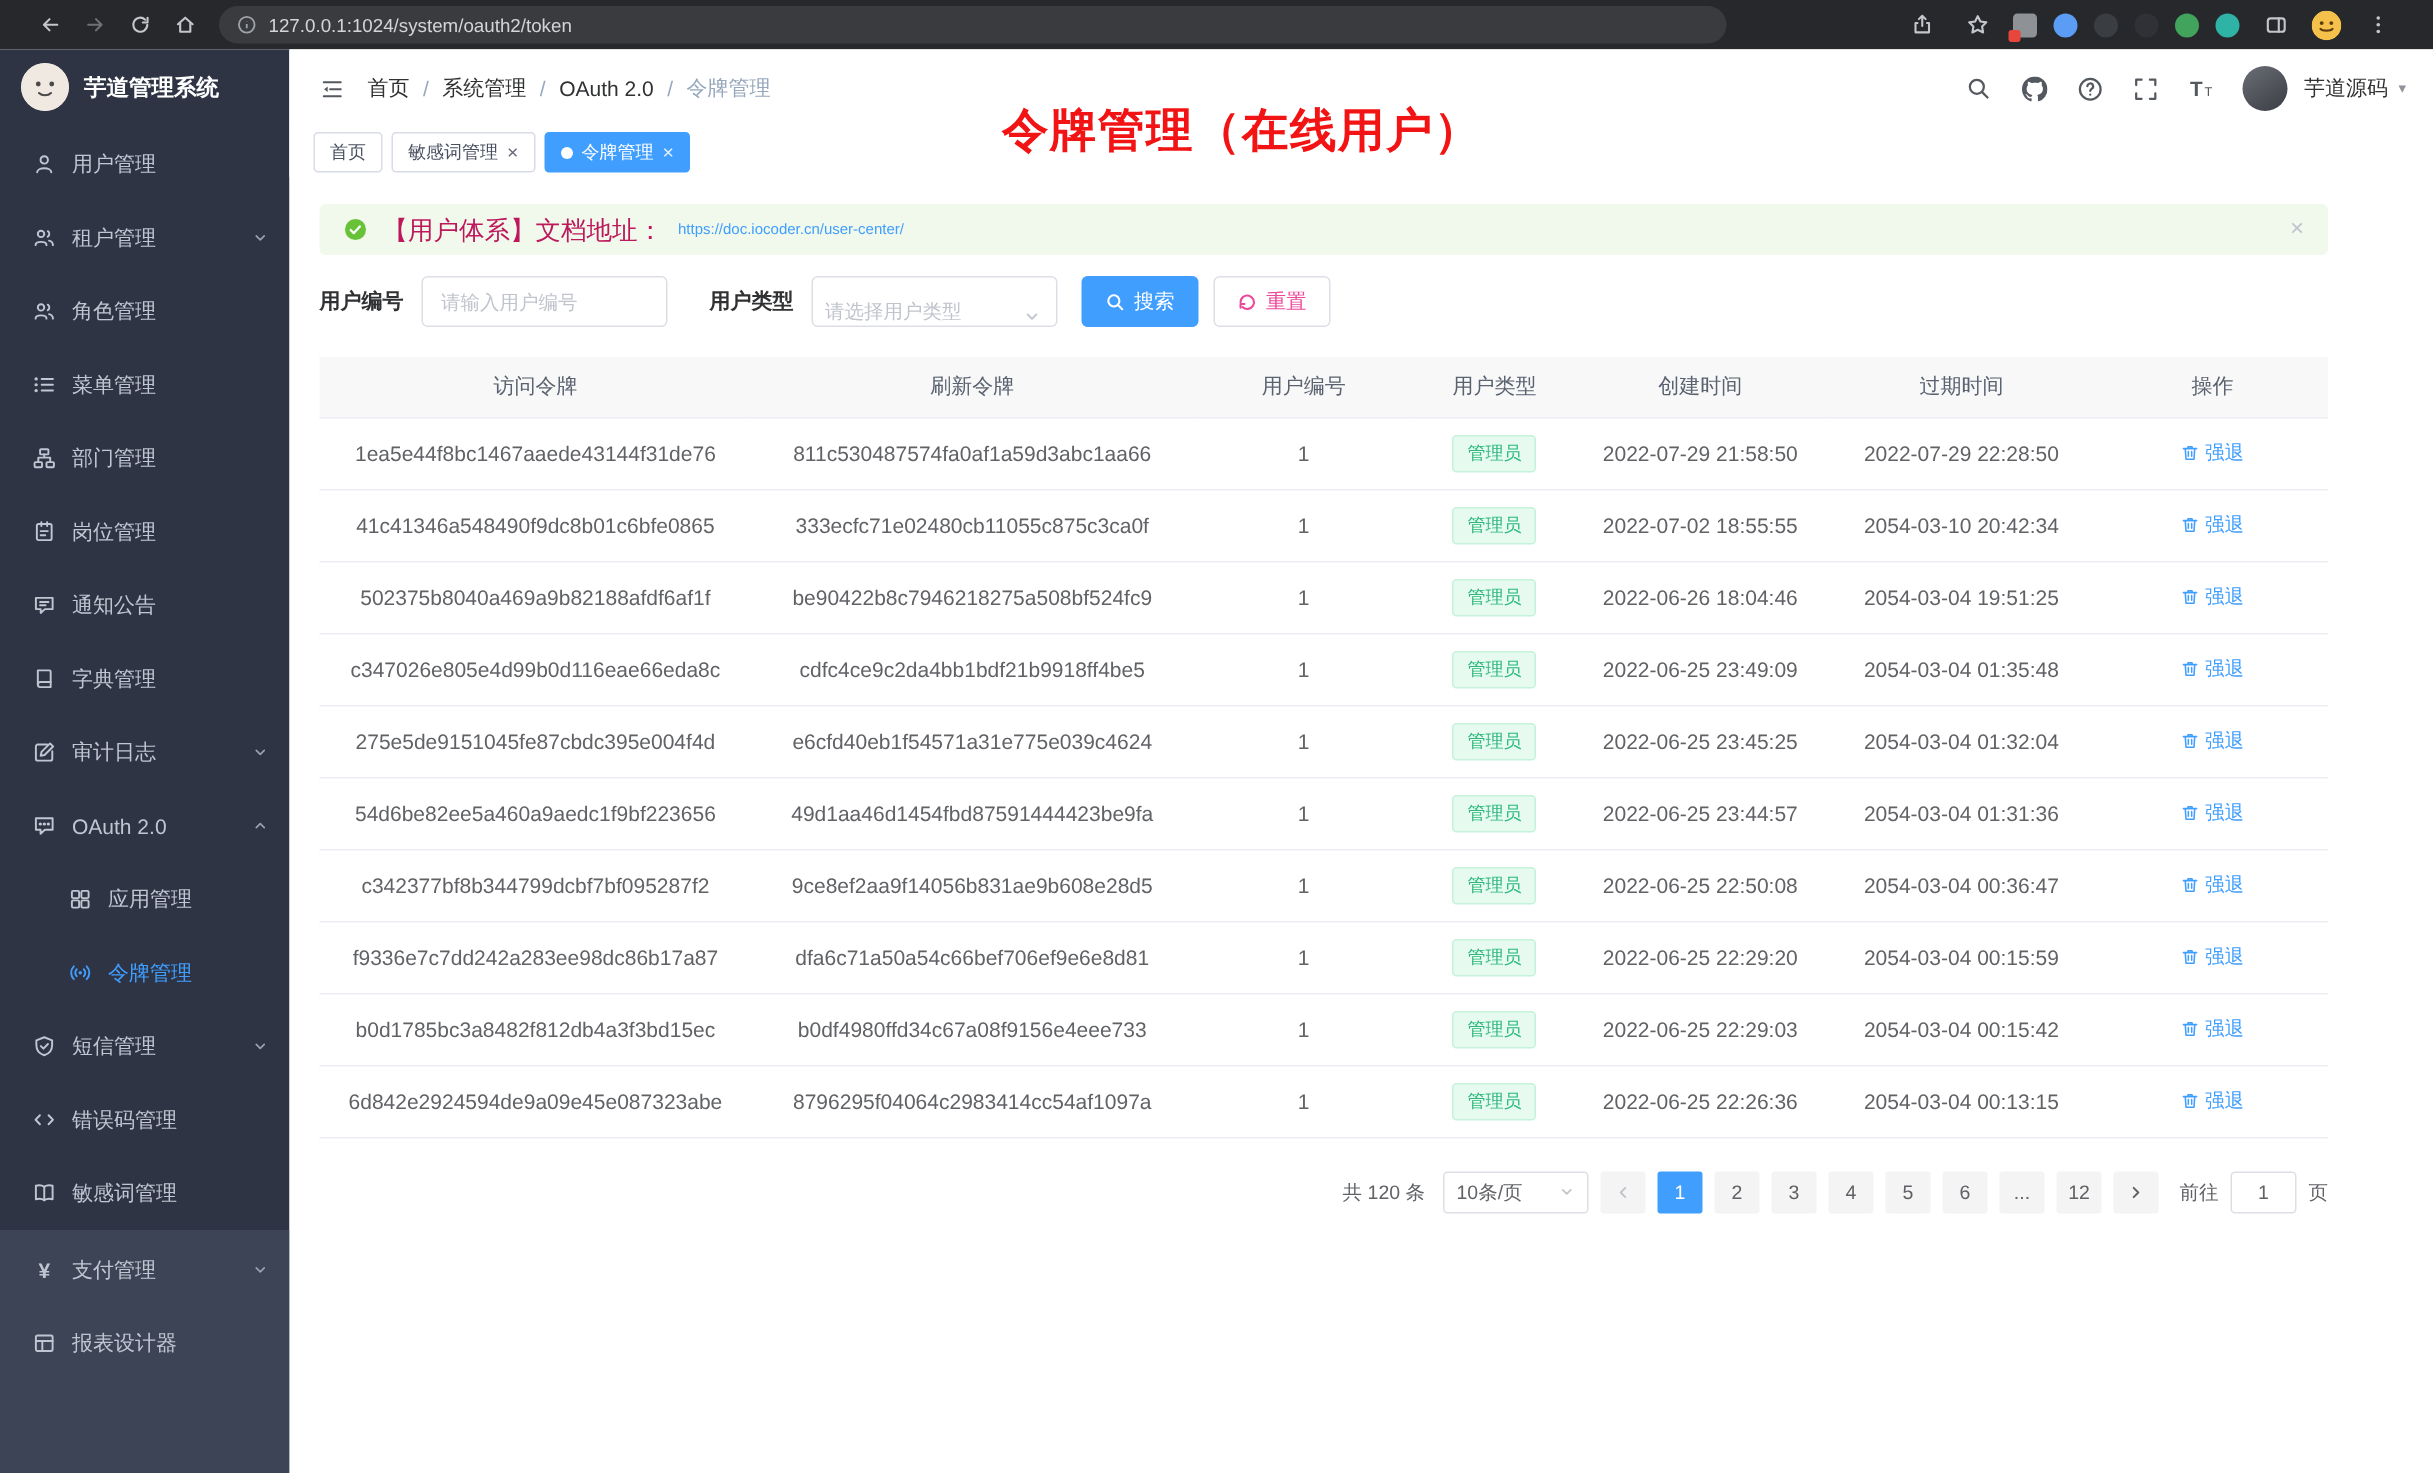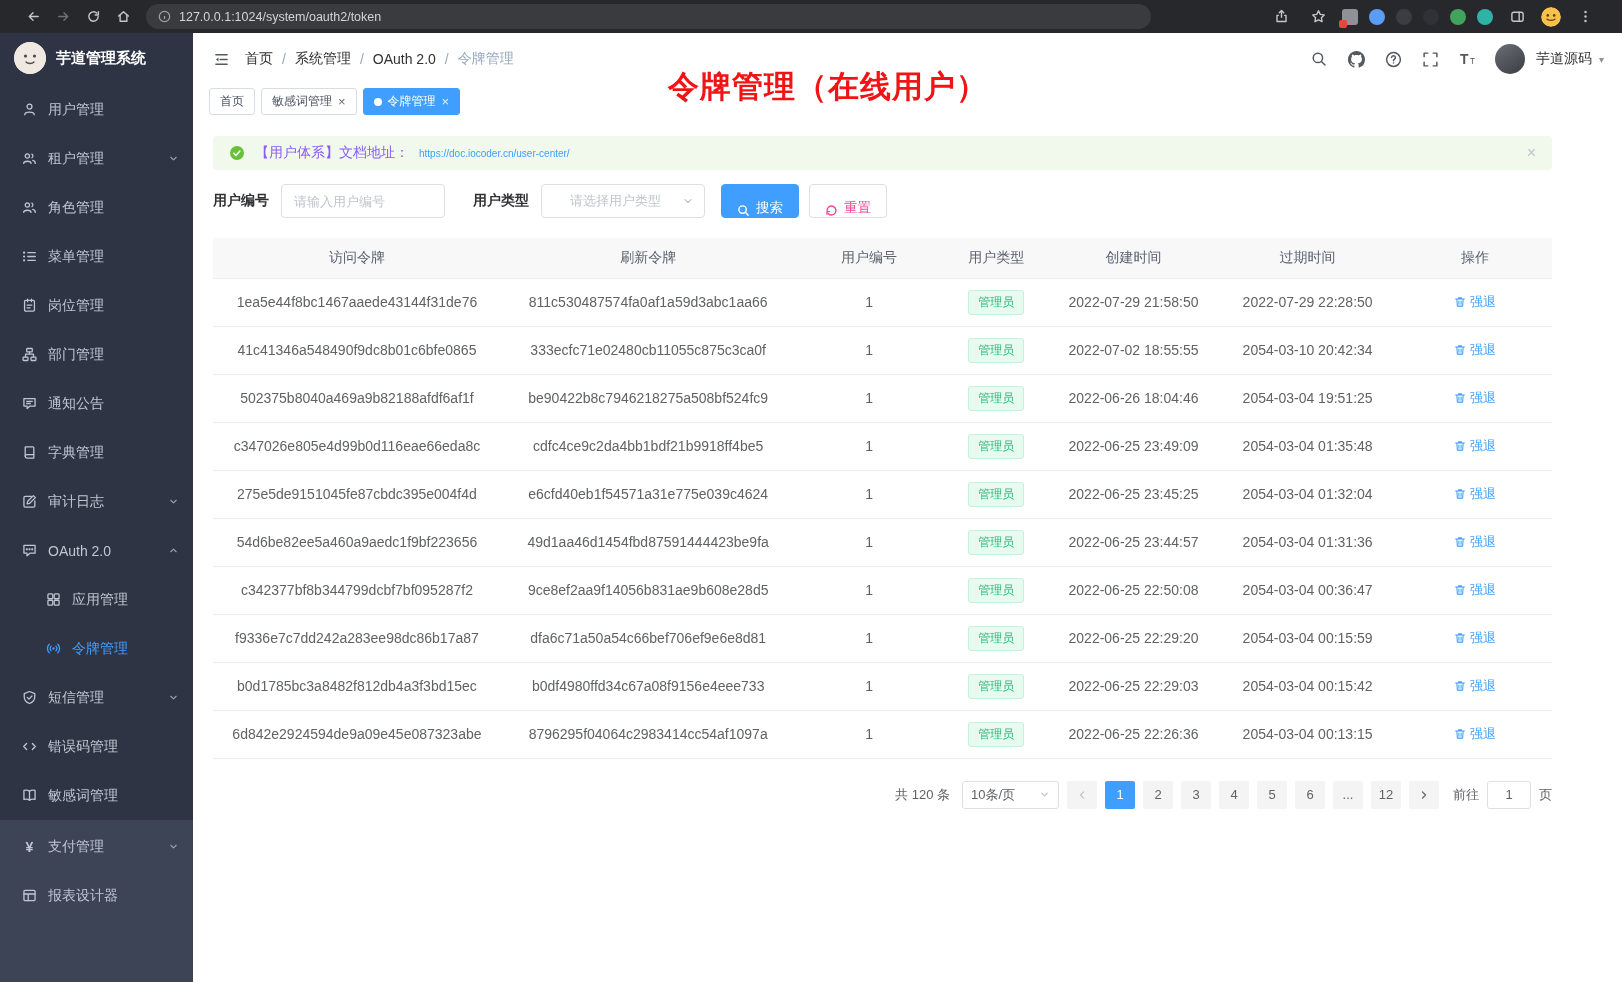--- a/index.html
+++ b/index.html
@@ -69,7 +69,7 @@
   .alert{height:34px;background:#f0f9eb;border-radius:4px;display:flex;align-items:center;gap:10px;padding:0 16px;margin-bottom:14px}
   .check-ic{width:16px;height:16px;flex:0 0 auto}
   .check-ic svg{width:16px;height:16px}
-  .alert-text{font-size:14px;color:#8b5cf6}
+  .alert-text{font-size:17px;color:#be185d}
   .alert-link{font-size:10px;color:#409eff;text-decoration:none;cursor:pointer}
   .alert-close{margin-left:auto;color:#c0c4cc;font-size:16px;line-height:1;cursor:pointer}
 

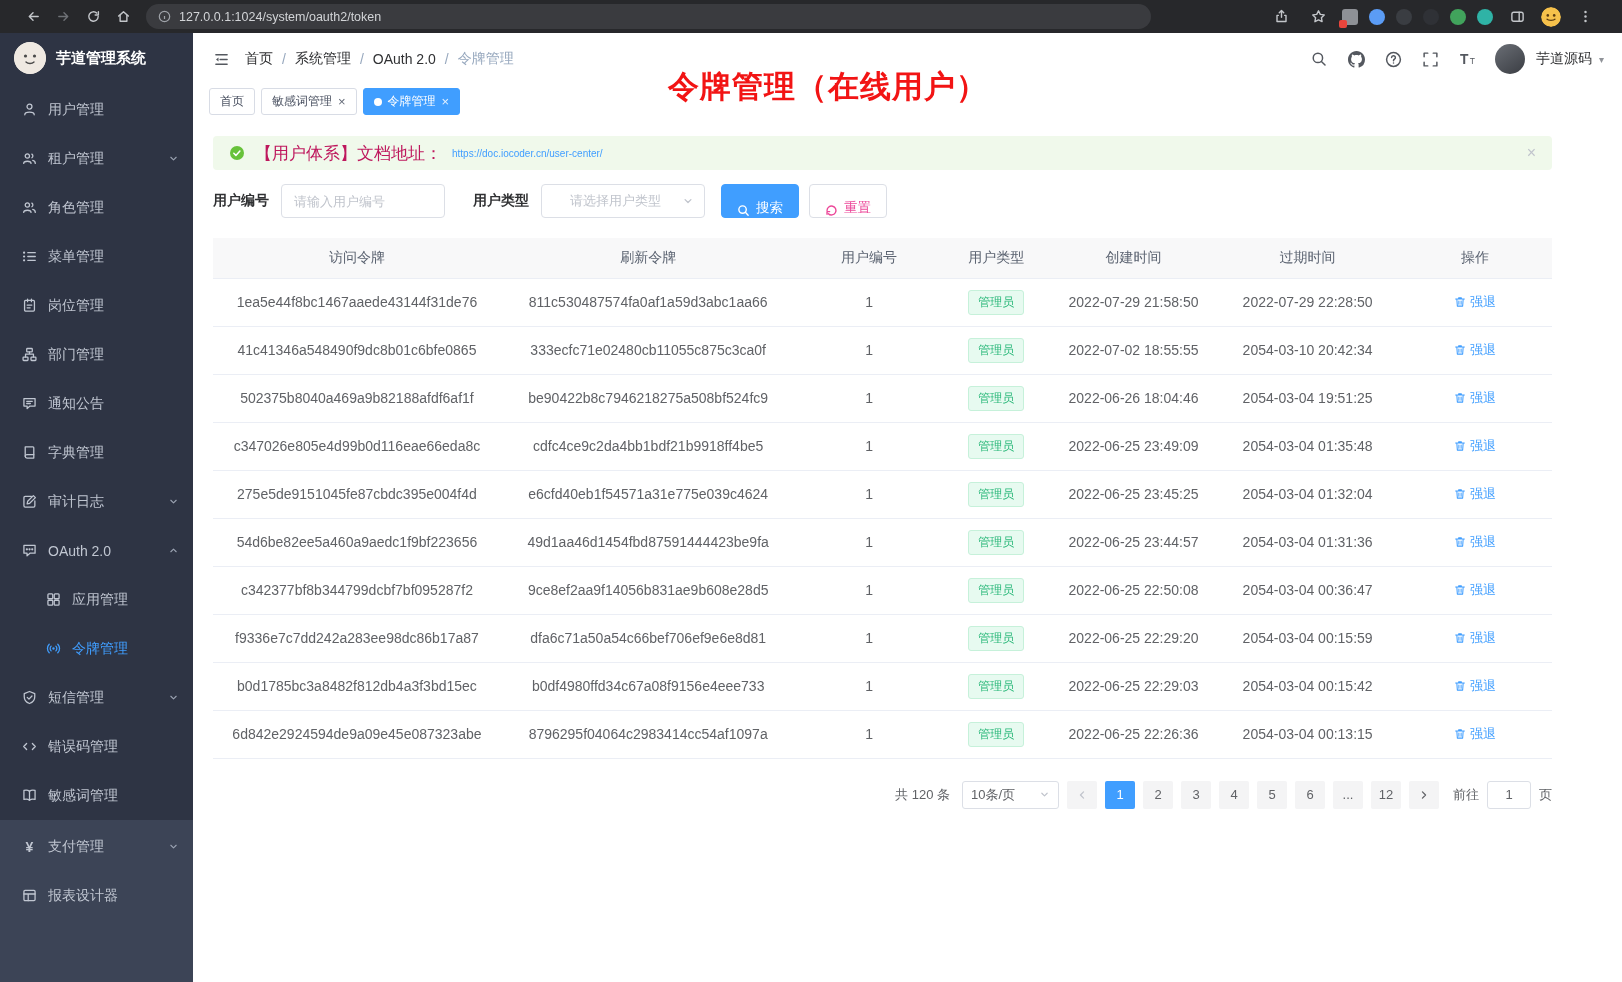--- a/index.html
+++ b/index.html
@@ -79,7 +79,7 @@
   .f-input,.f-select{width:164px;height:34px;border:1px solid #dcdfe6;border-radius:4px;font-size:13px;color:#606266;background:#fff}
   .f-input{padding:0 12px;outline:none}
   .f-input::placeholder{color:#c0c4cc}
-  .f-select{display:flex;align-items:center;justify-content:space-between;padding:0 10px 0 28px;cursor:pointer}
+  .f-select{display:flex;align-items:flex-end;justify-content:space-between;padding:0 10px 0 8px;cursor:pointer}
   .f-select .ph{color:#c0c4cc}
   .sel-caret svg{width:12px;height:12px;fill:none;stroke:#c0c4cc;stroke-width:1.5;stroke-linecap:round;stroke-linejoin:round}
   .btn{height:34px;display:inline-flex;align-items:flex-end;gap:6px;padding:0 15px;border-radius:4px;font-size:13.5px;cursor:pointer;border:1px solid transparent;background:none}

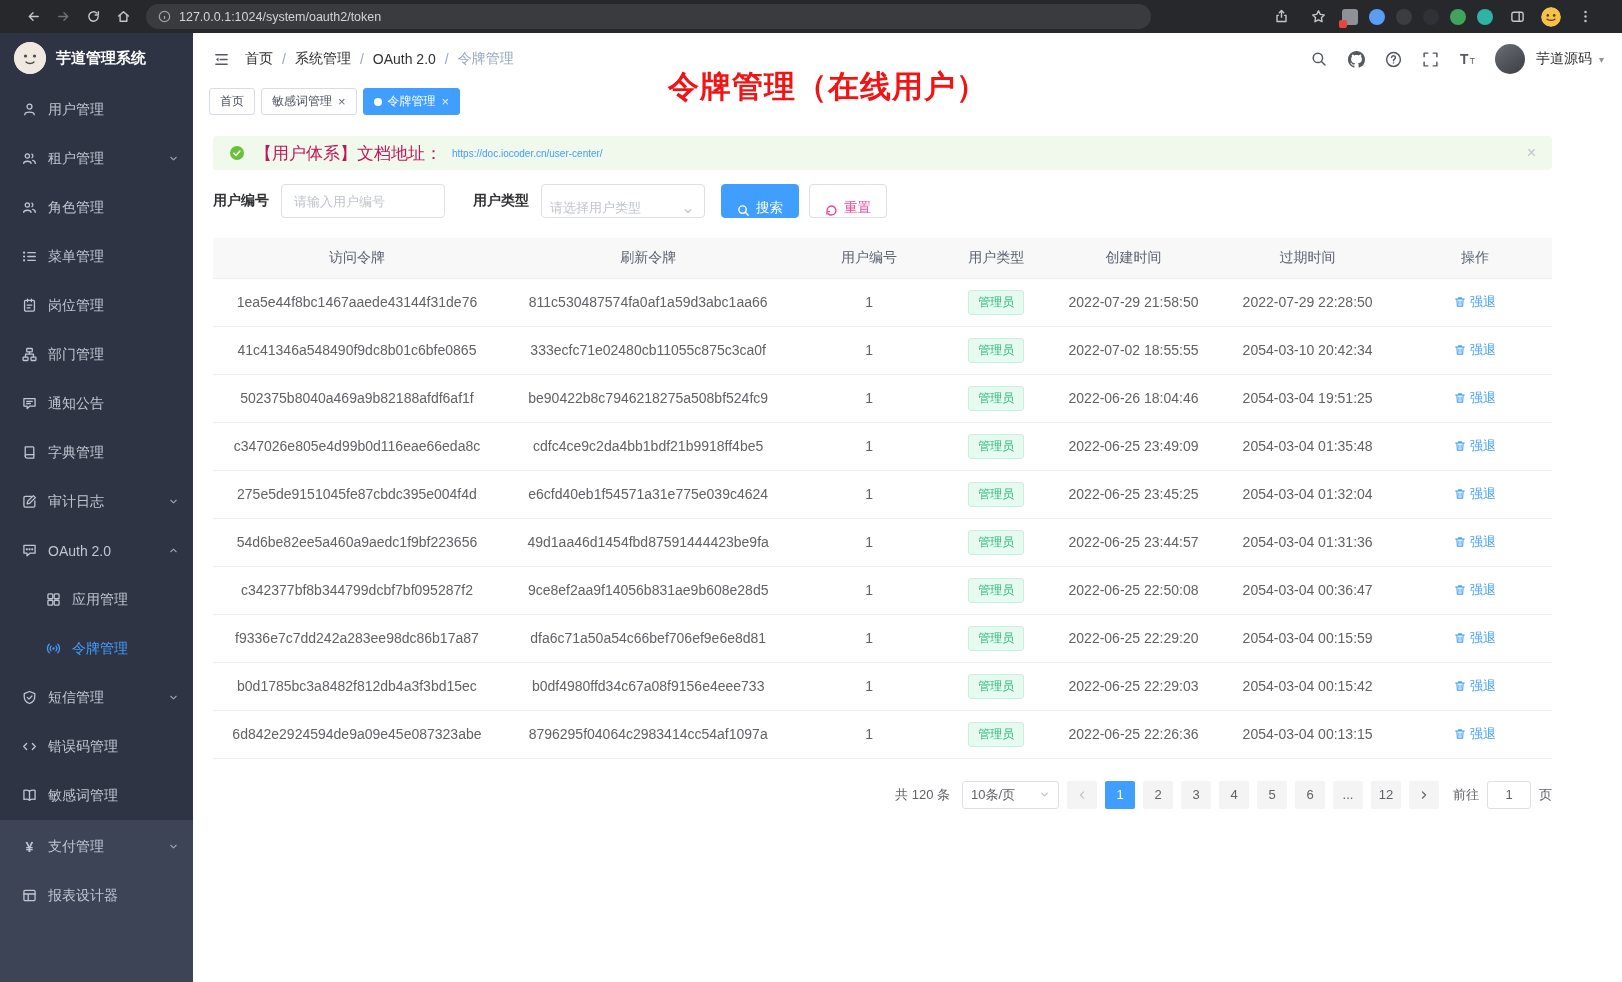--- a/index.html
+++ b/index.html
@@ -82,7 +82,7 @@
   .f-select{display:flex;align-items:flex-end;justify-content:space-between;padding:0 10px 0 8px;cursor:pointer}
   .f-select .ph{color:#c0c4cc}
   .sel-caret svg{width:12px;height:12px;fill:none;stroke:#c0c4cc;stroke-width:1.5;stroke-linecap:round;stroke-linejoin:round}
-  .btn{height:34px;display:inline-flex;align-items:flex-end;gap:6px;padding:0 15px;border-radius:4px;font-size:13.5px;cursor:pointer;border:1px solid transparent;background:none}
+  .btn{height:34px;display:inline-flex;align-items:center;gap:6px;padding:16px 15px;border-radius:4px;font-size:13.5px;cursor:pointer;border:1px solid transparent;background:none}
   .btn svg{width:13px;height:13px;fill:none;stroke:currentColor;stroke-width:1.5;stroke-linecap:round;stroke-linejoin:round}
   .btn-primary{background:#409eff;border-color:#409eff;color:#fff;margin-left:16px}
   .btn-plain{background:#fff;border-color:#dcdfe6;color:#ec4899;margin-left:10px}

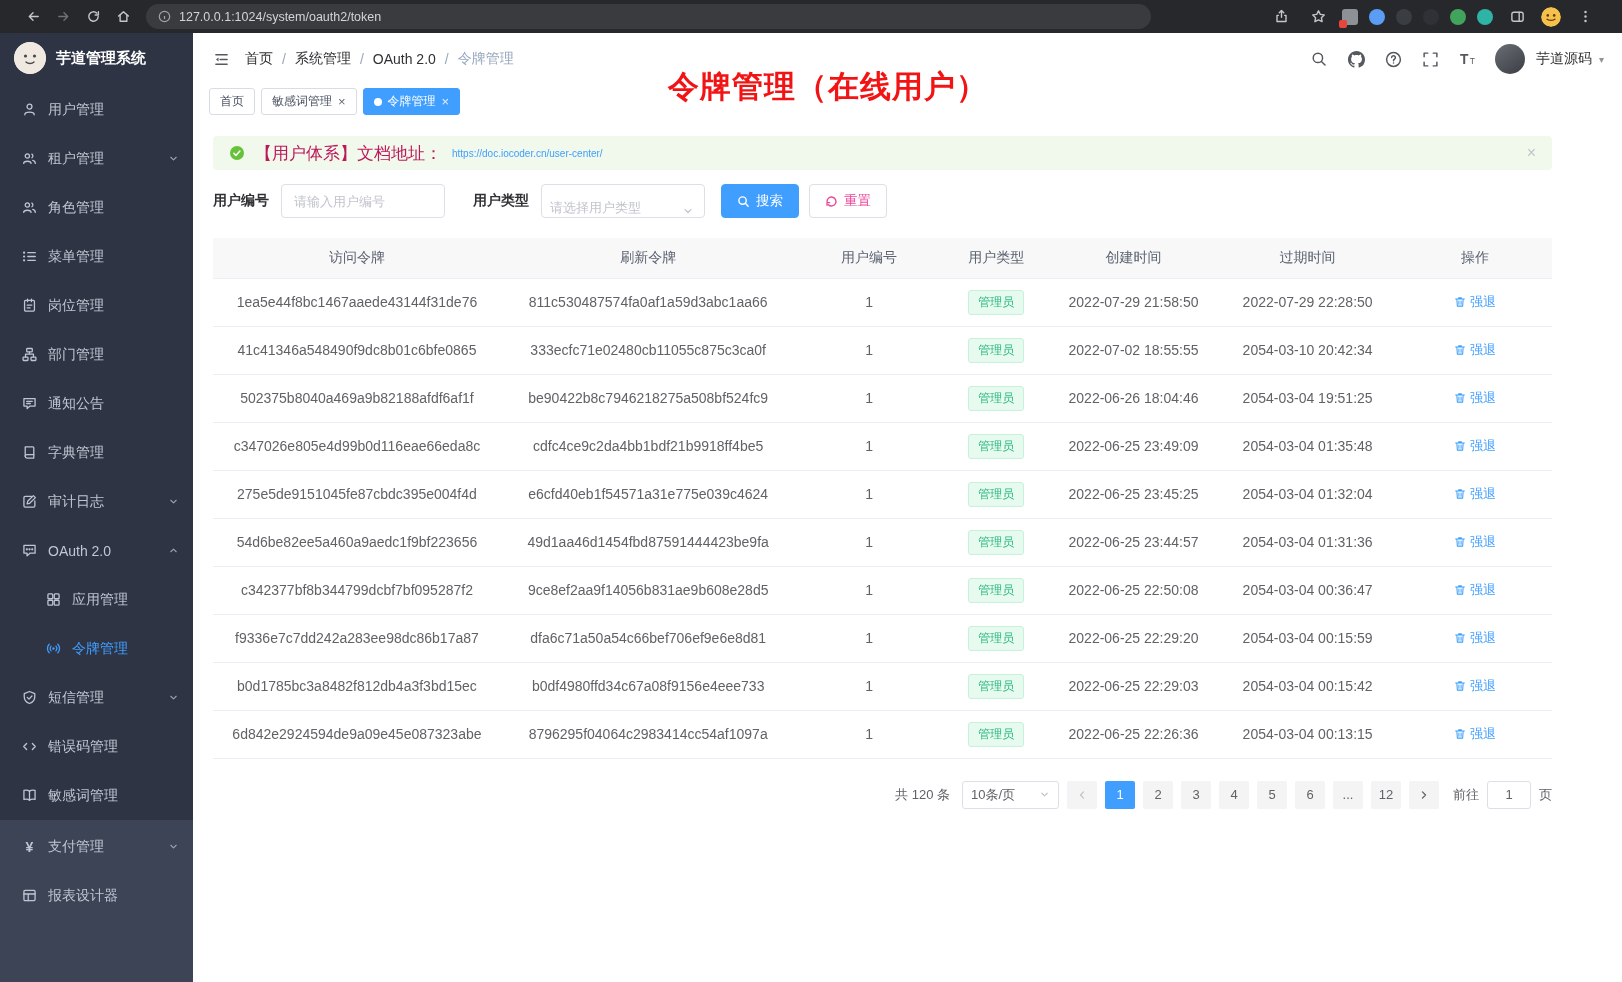--- a/index.html
+++ b/index.html
@@ -255,15 +255,6 @@
         <div class="menu-item">
           <span class="mi-ic">
             <svg viewBox="0 0 14 14" fill="none" stroke="currentColor" stroke-width="1.2" stroke-linecap="round" stroke-linejoin="round">
-              <rect x="2.4" y="2.2" width="9.2" height="10" rx="1"></rect>
-              <path d="M5.2 1v2.4M8.8 1v2.4M4.8 6.6h4.4M4.8 9.2h2.8"></path>
-            </svg>
-          </span>
-          <span class="mi-label">岗位管理</span>
-        </div>
-        <div class="menu-item">
-          <span class="mi-ic">
-            <svg viewBox="0 0 14 14" fill="none" stroke="currentColor" stroke-width="1.2" stroke-linecap="round" stroke-linejoin="round">
               <rect x="4.4" y="1.4" width="5.2" height="3.2" rx=".6"></rect>
               <rect x="1" y="9.4" width="4.6" height="3.2" rx=".6"></rect>
               <rect x="8.4" y="9.4" width="4.6" height="3.2" rx=".6"></rect>
@@ -271,6 +262,15 @@
             </svg>
           </span>
           <span class="mi-label">部门管理</span>
+        </div>
+        <div class="menu-item">
+          <span class="mi-ic">
+            <svg viewBox="0 0 14 14" fill="none" stroke="currentColor" stroke-width="1.2" stroke-linecap="round" stroke-linejoin="round">
+              <rect x="2.4" y="2.2" width="9.2" height="10" rx="1"></rect>
+              <path d="M5.2 1v2.4M8.8 1v2.4M4.8 6.6h4.4M4.8 9.2h2.8"></path>
+            </svg>
+          </span>
+          <span class="mi-label">岗位管理</span>
         </div>
         <div class="menu-item">
           <span class="mi-ic">

